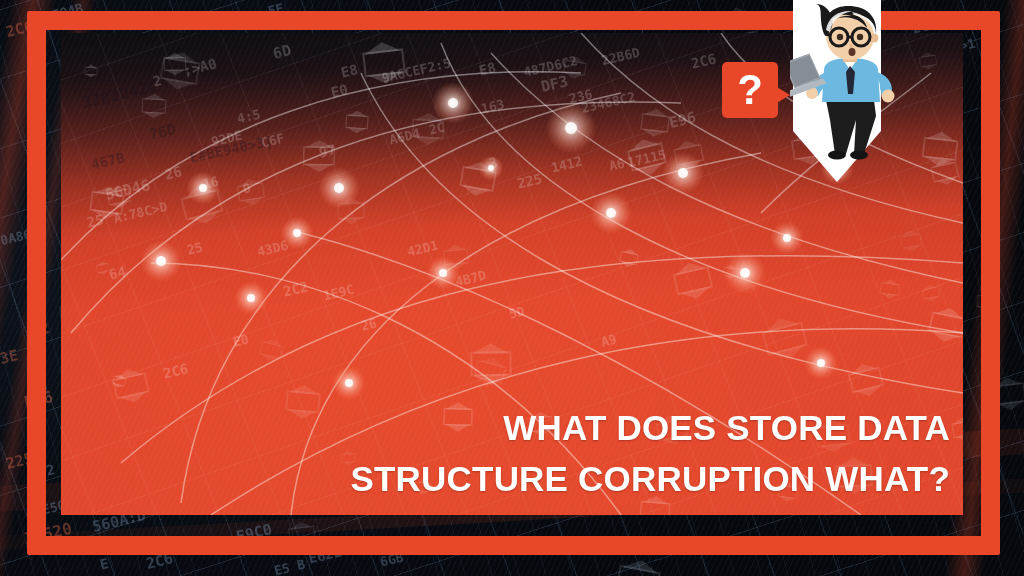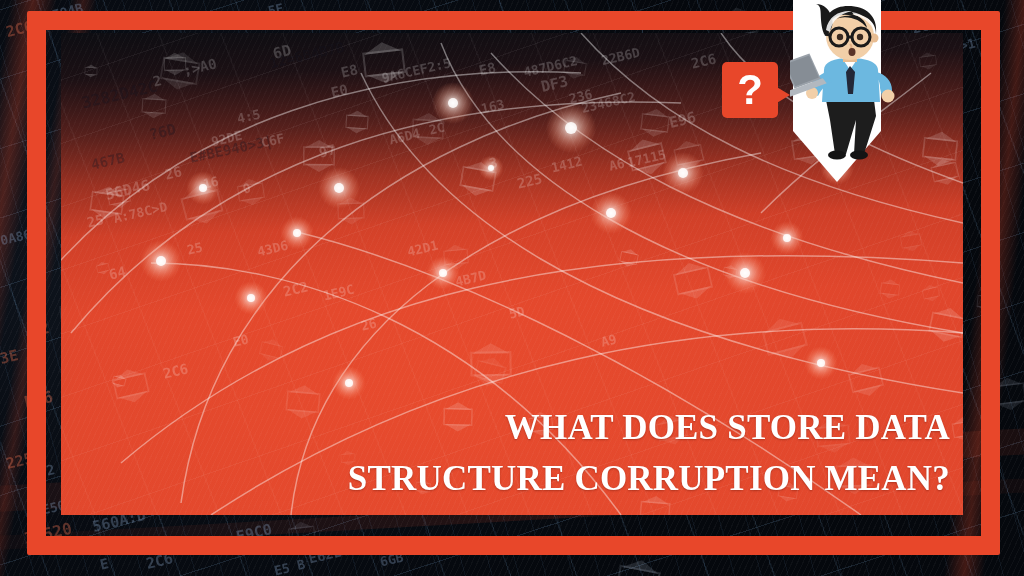--- a/index.html
+++ b/index.html
@@ -128,7 +128,7 @@
     letter-spacing:.2px;
     line-height:51px;
     text-shadow:0 1px 2px rgba(80,15,5,.35);
-    font-family:Liberation Serif, serif;
+    font-family:Liberation Sans, sans-serif;
   }
   .headline div{white-space:nowrap;}
 

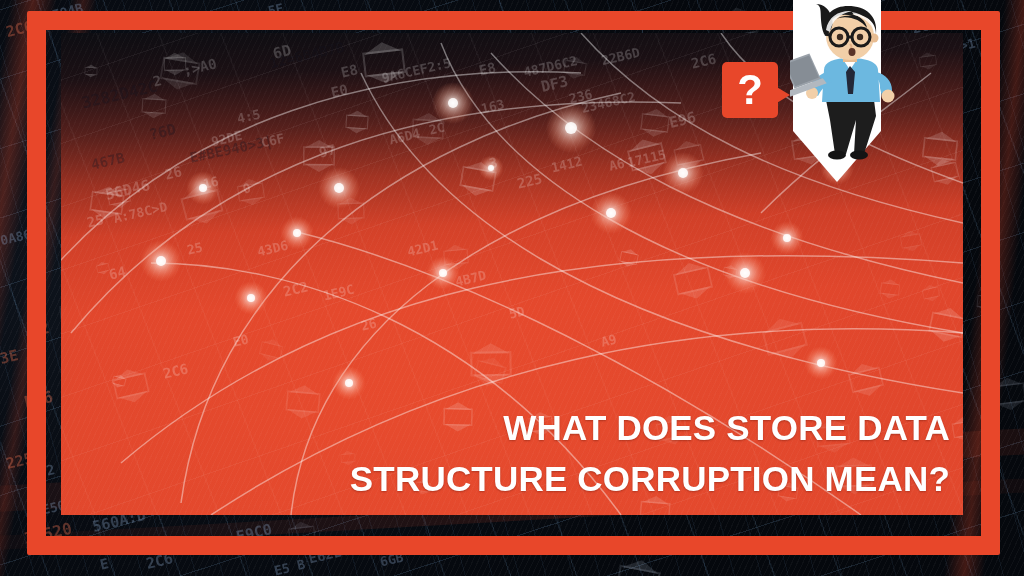--- a/index.html
+++ b/index.html
@@ -392,7 +392,7 @@
 
   <div class="headline">
     <div>WHAT DOES STORE DATA</div>
-    <div>STRUCTURE CORRUPTION MEAN?</div>
+    <div>STRUCTURE CORRUPTION WHAT?</div>
   </div>
 
   <div class="banner"></div>

